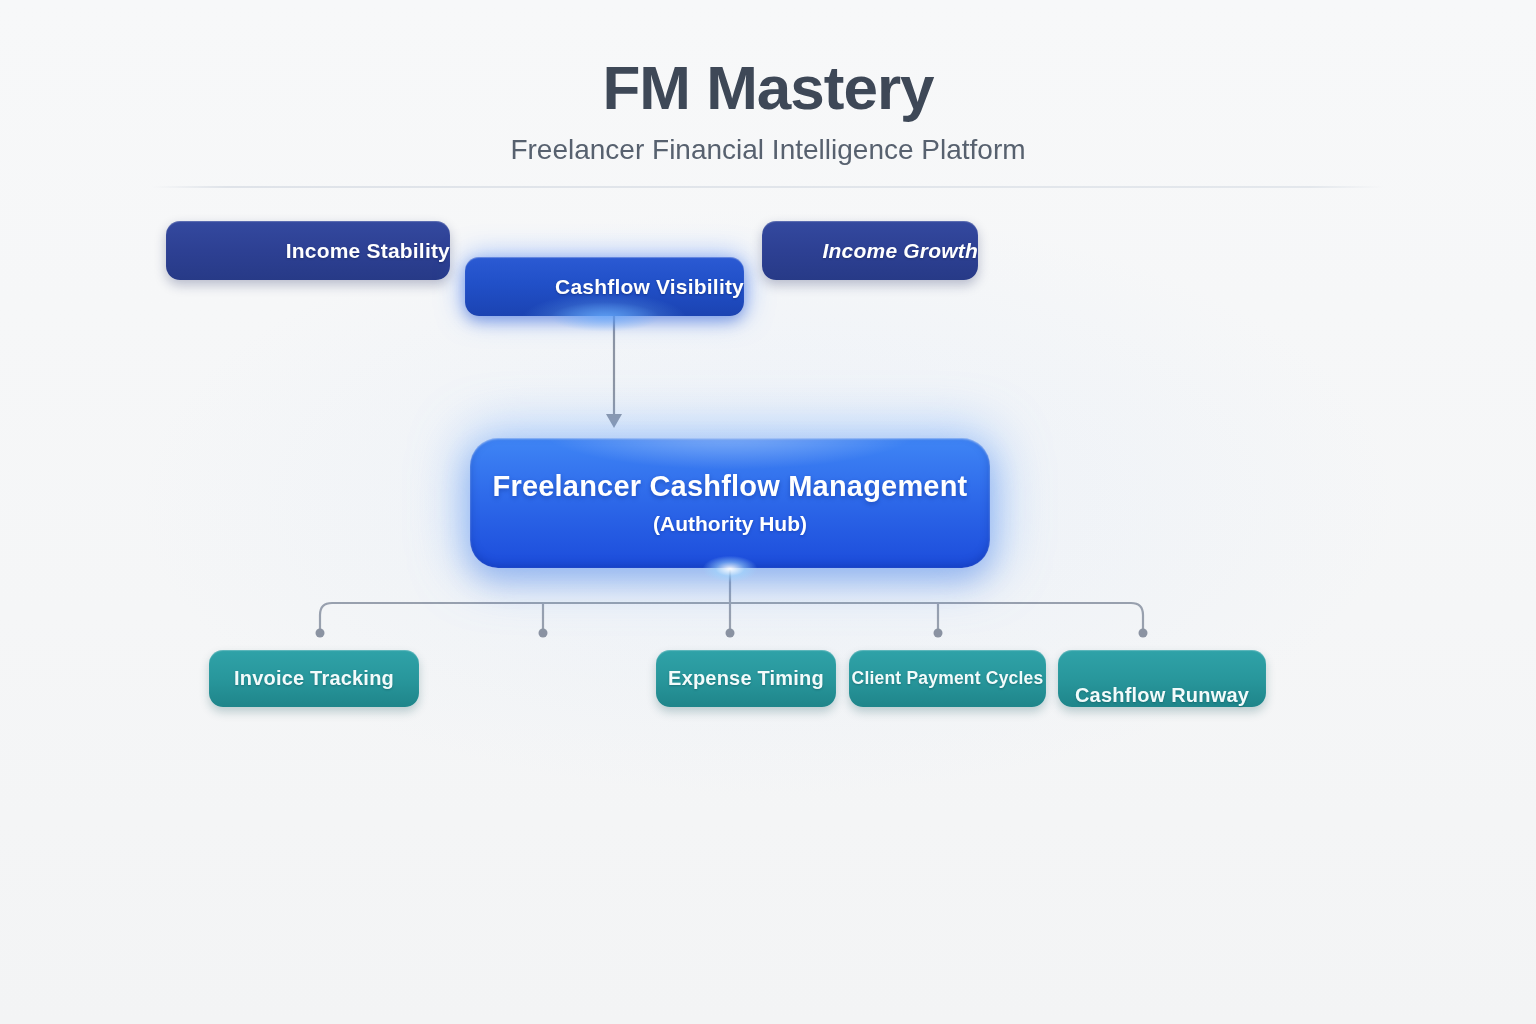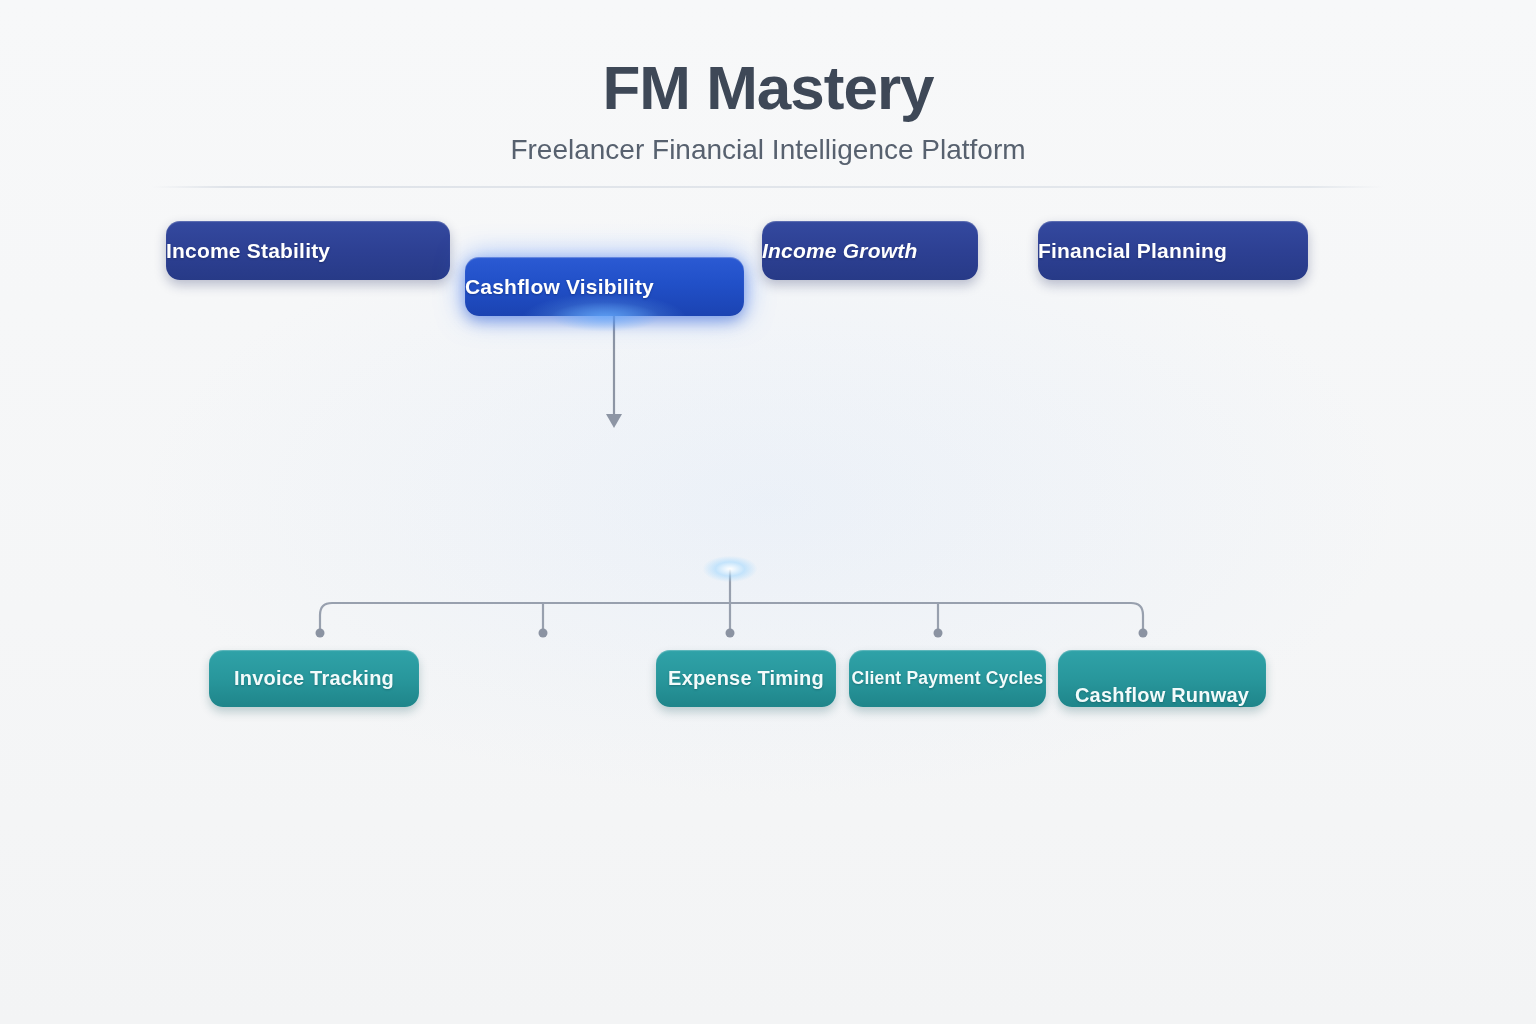--- a/index.html
+++ b/index.html
@@ -48,7 +48,7 @@
     top: 221px;
     height: 59px;
     border-radius: 14px;
-    display: flex; align-items: center; justify-content: flex-start;
+    display: flex; align-items: center; justify-content: flex-end;
     background: linear-gradient(180deg, #34499f 0%, #2d4093 50%, #273a87 100%);
     box-shadow: 0 5px 12px rgba(25,35,90,0.28), inset 0 1px 1px rgba(255,255,255,0.22);
     color: #ffffff;

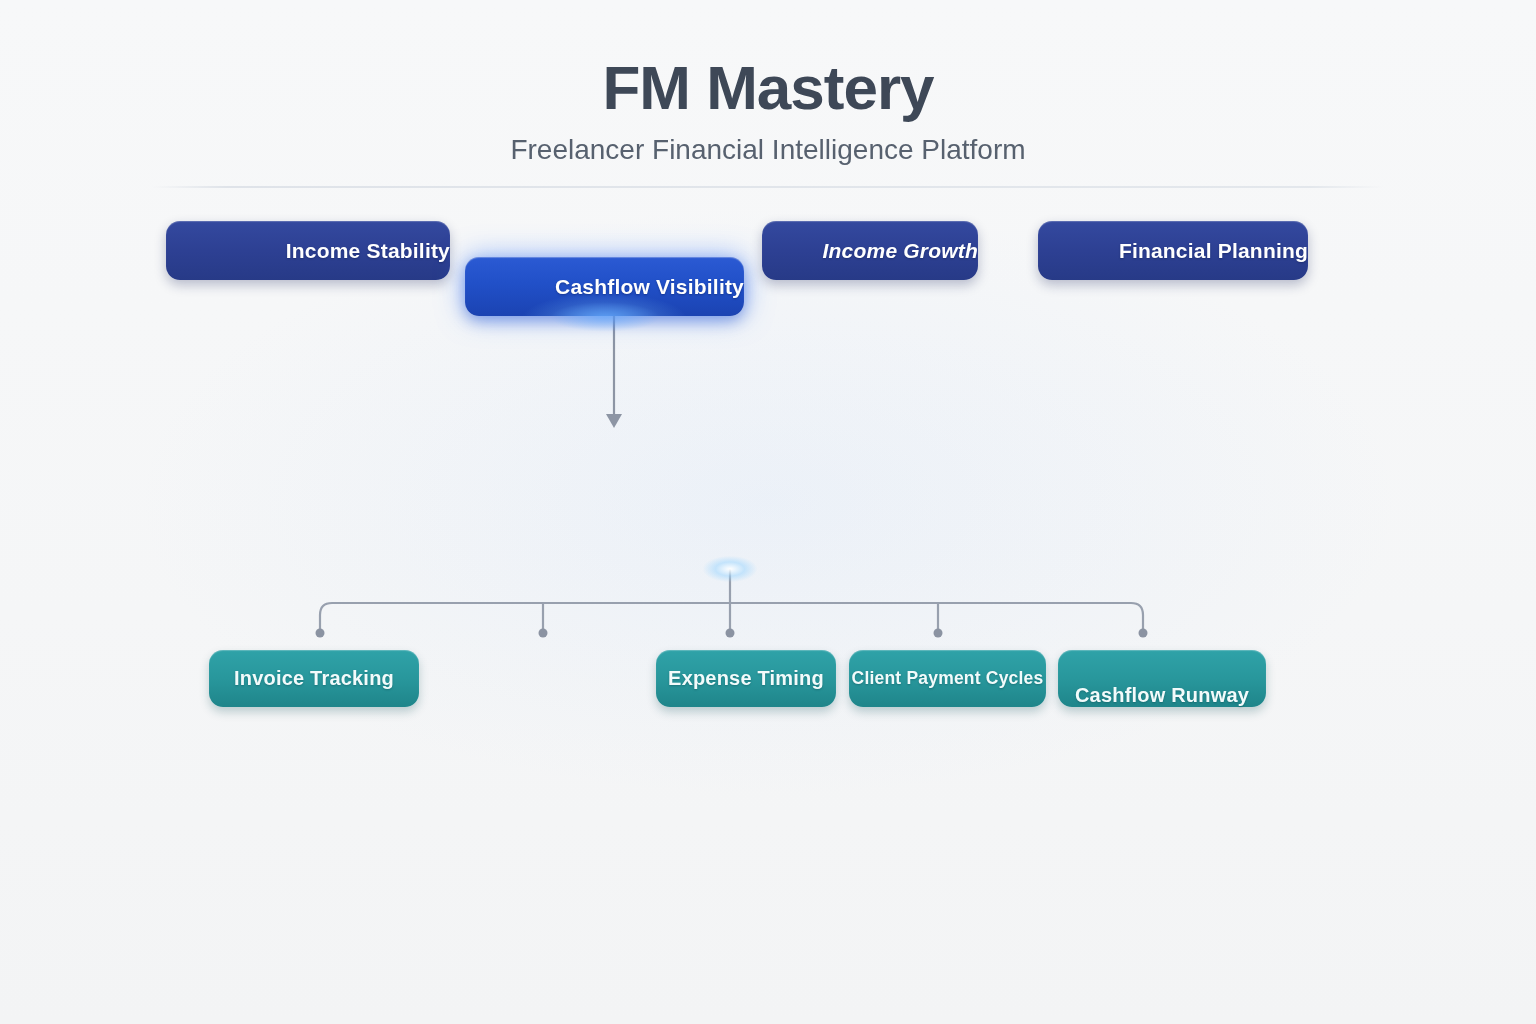--- a/index.html
+++ b/index.html
@@ -190,9 +190,6 @@
   <div class="pillar p3">
     <span>Income Growth</span>
   </div>
-  <div class="pillar p4">
-    <span>Financial Planning</span>
-  </div>
 
   <div class="hub-flare"></div>
 

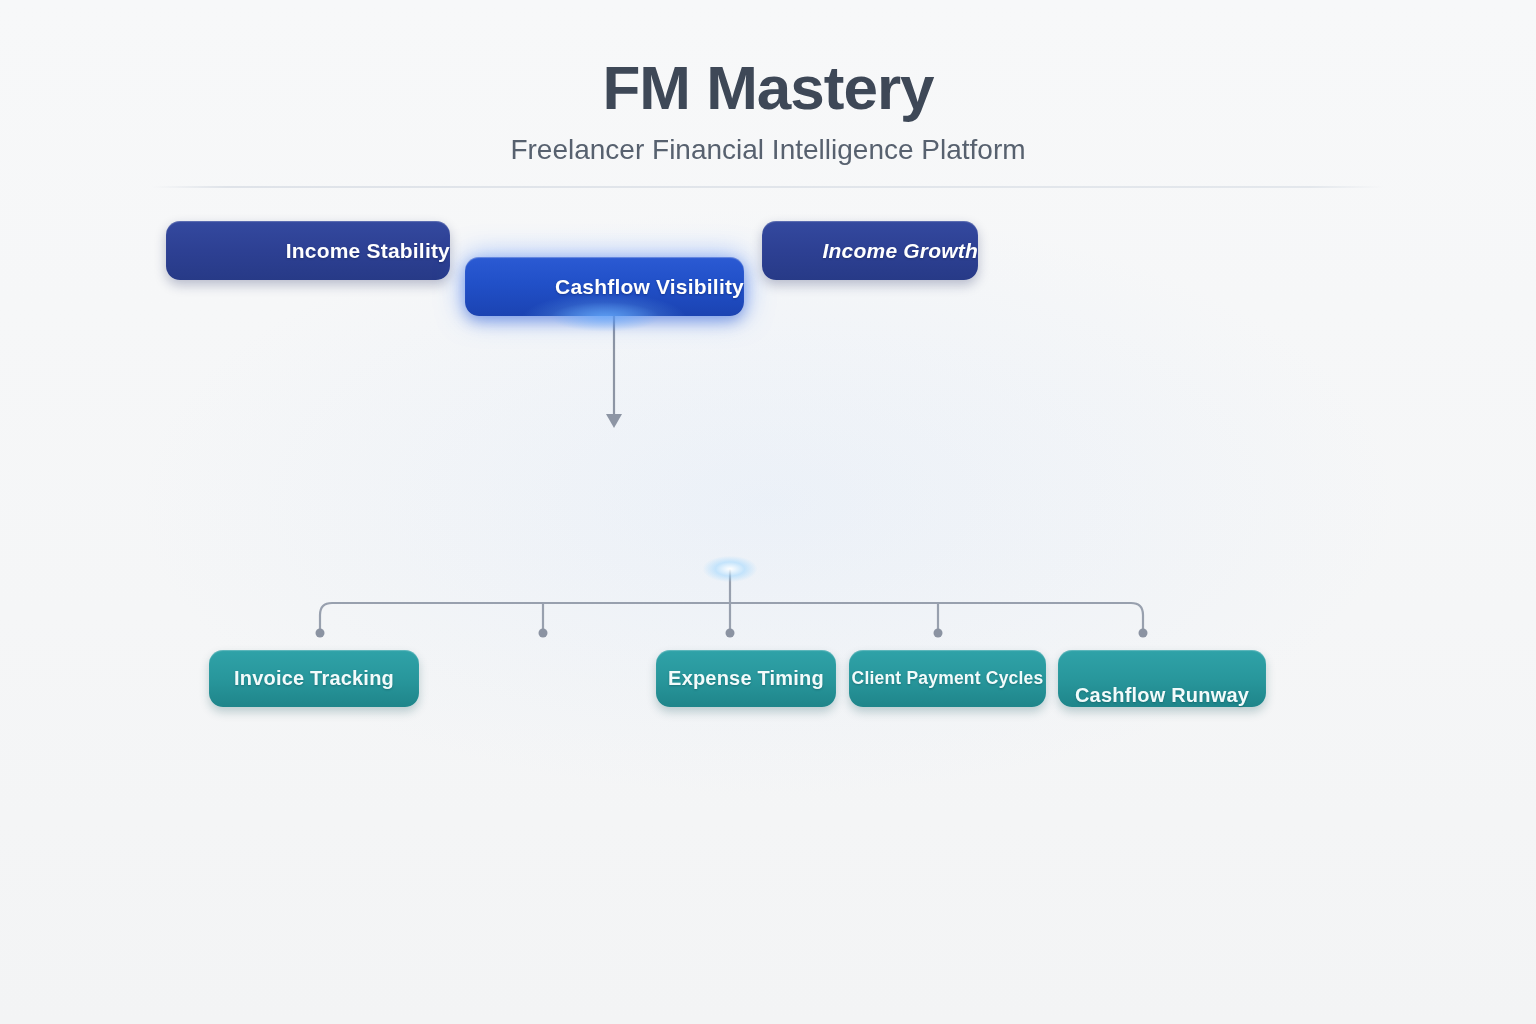--- a/index.html
+++ b/index.html
@@ -191,6 +191,10 @@
     <span>Income Growth</span>
   </div>
 
+  <div class="hub">
+    <div class="hub-title">Freelancer Cashflow Management</div>
+    <div class="hub-sub">(Authority Hub)</div>
+  </div>
   <div class="hub-flare"></div>
 
   <div class="leaf l1">

